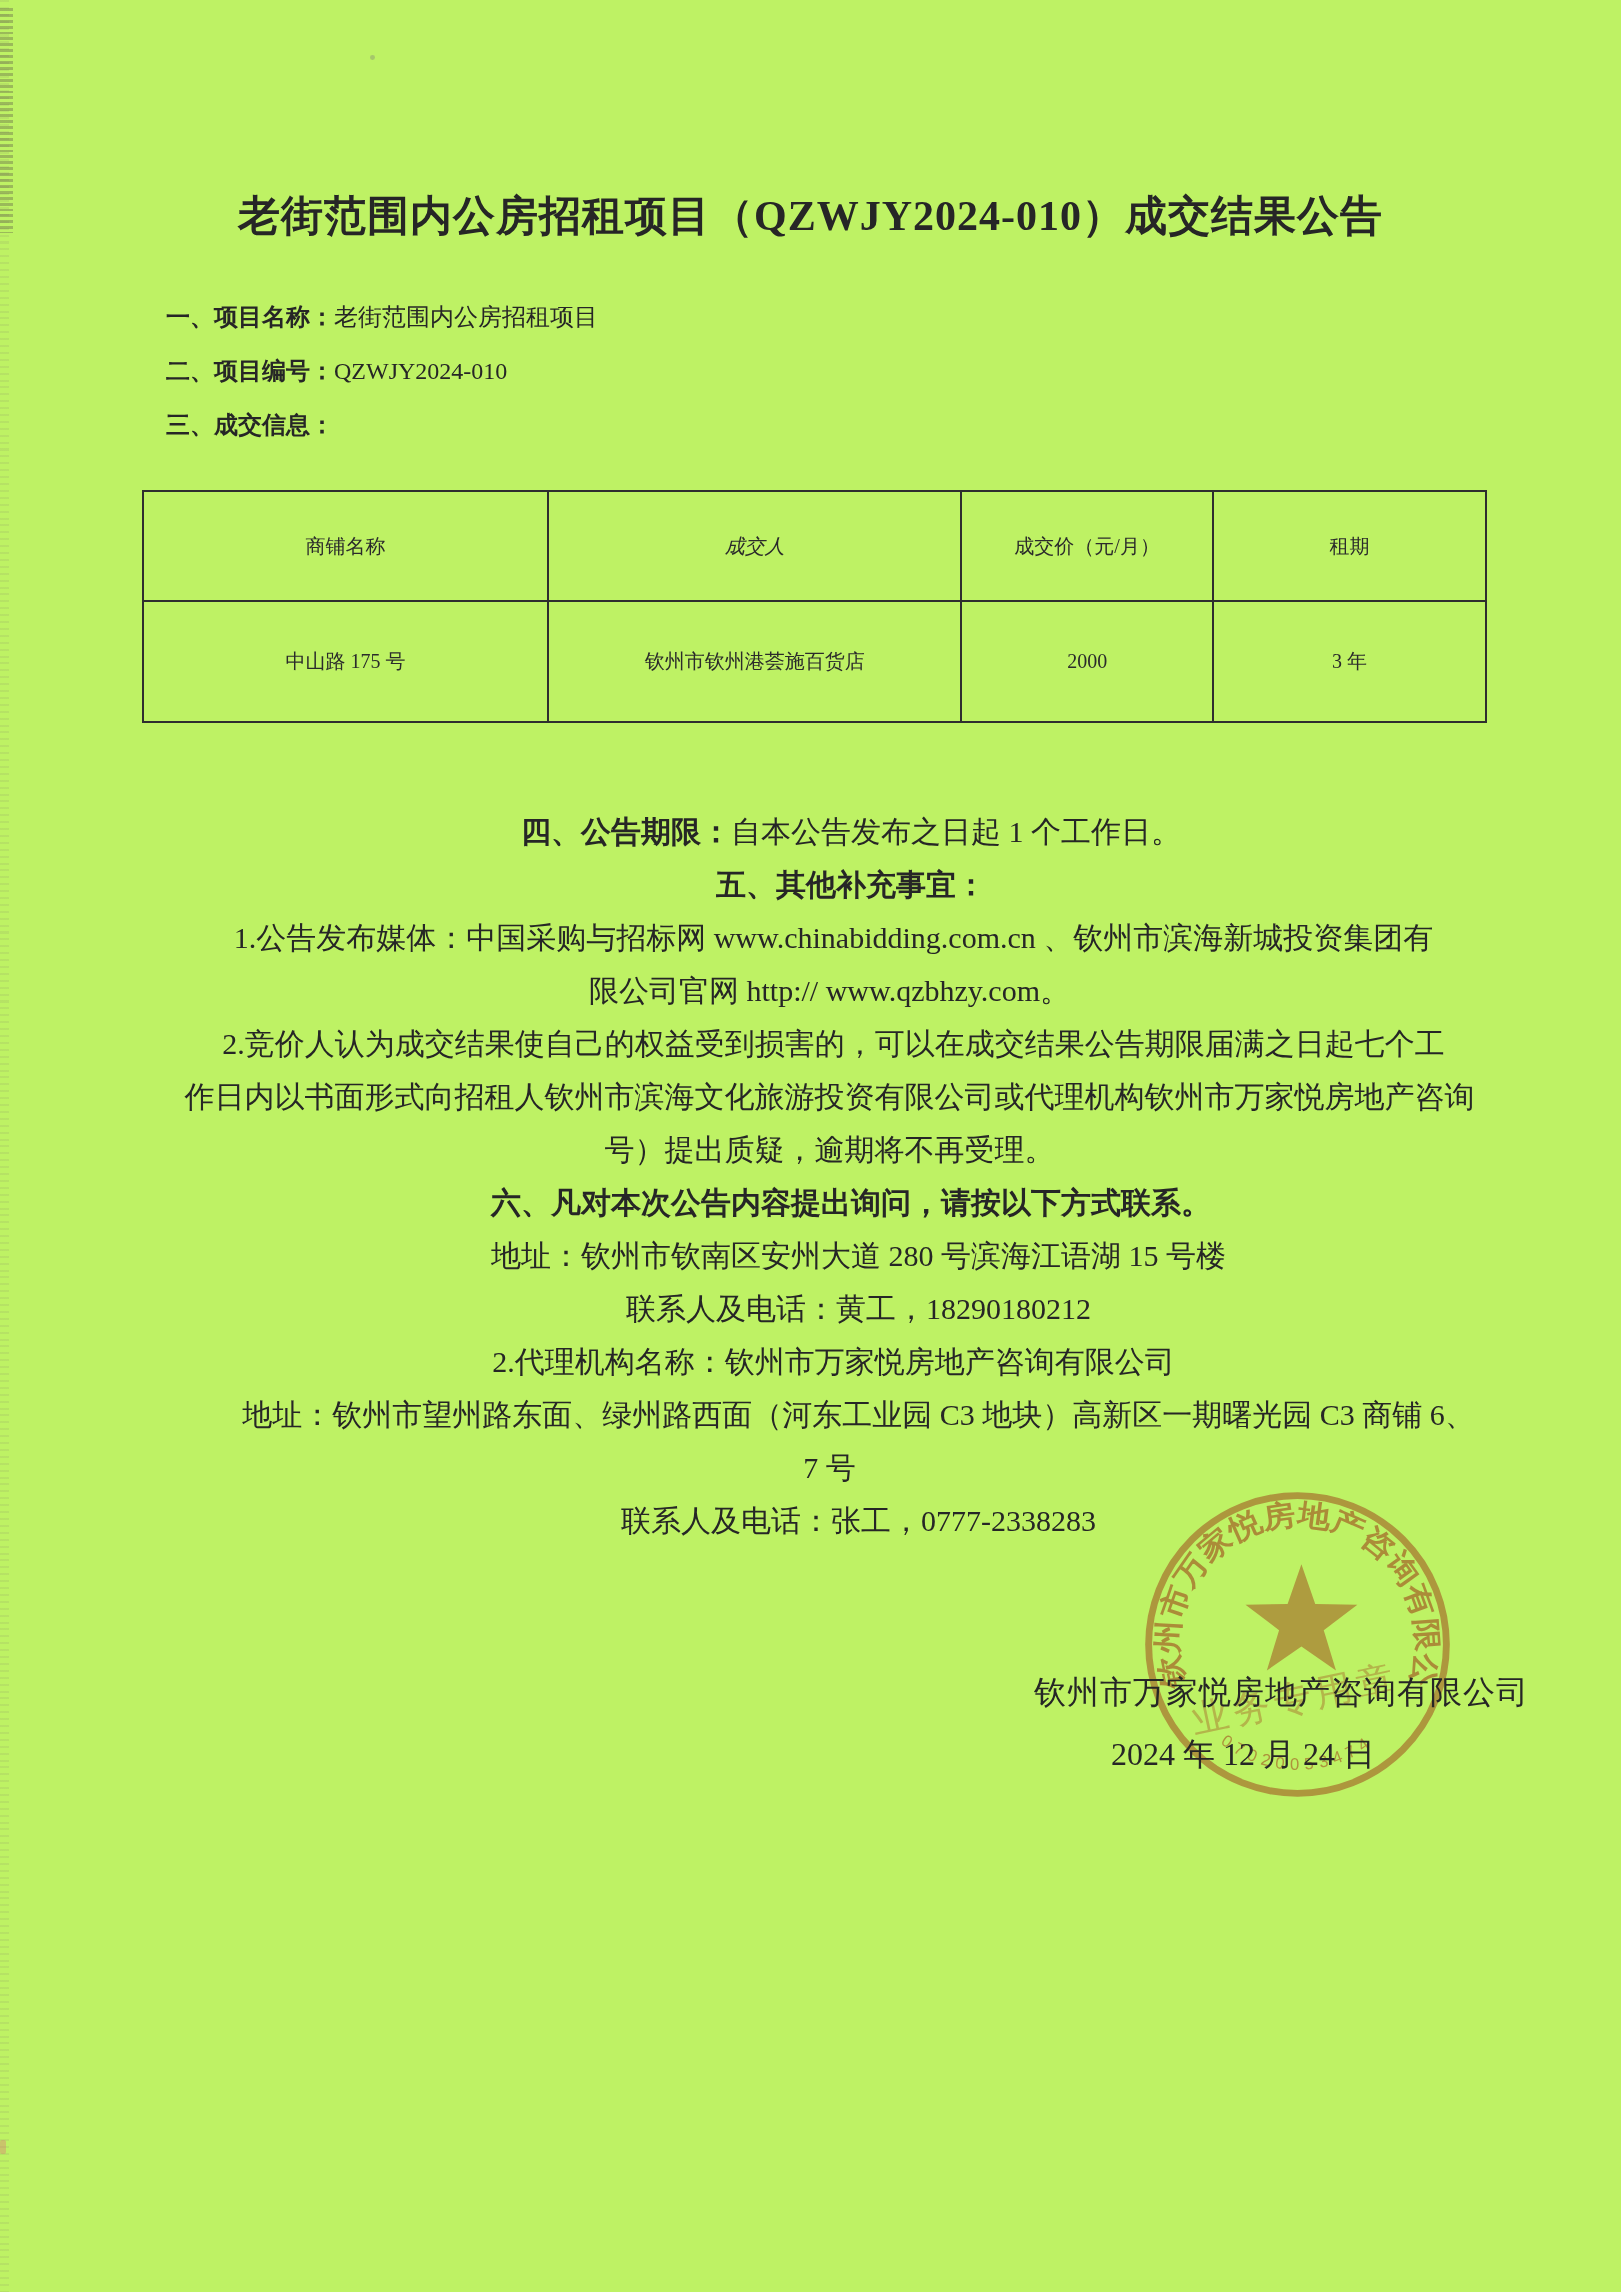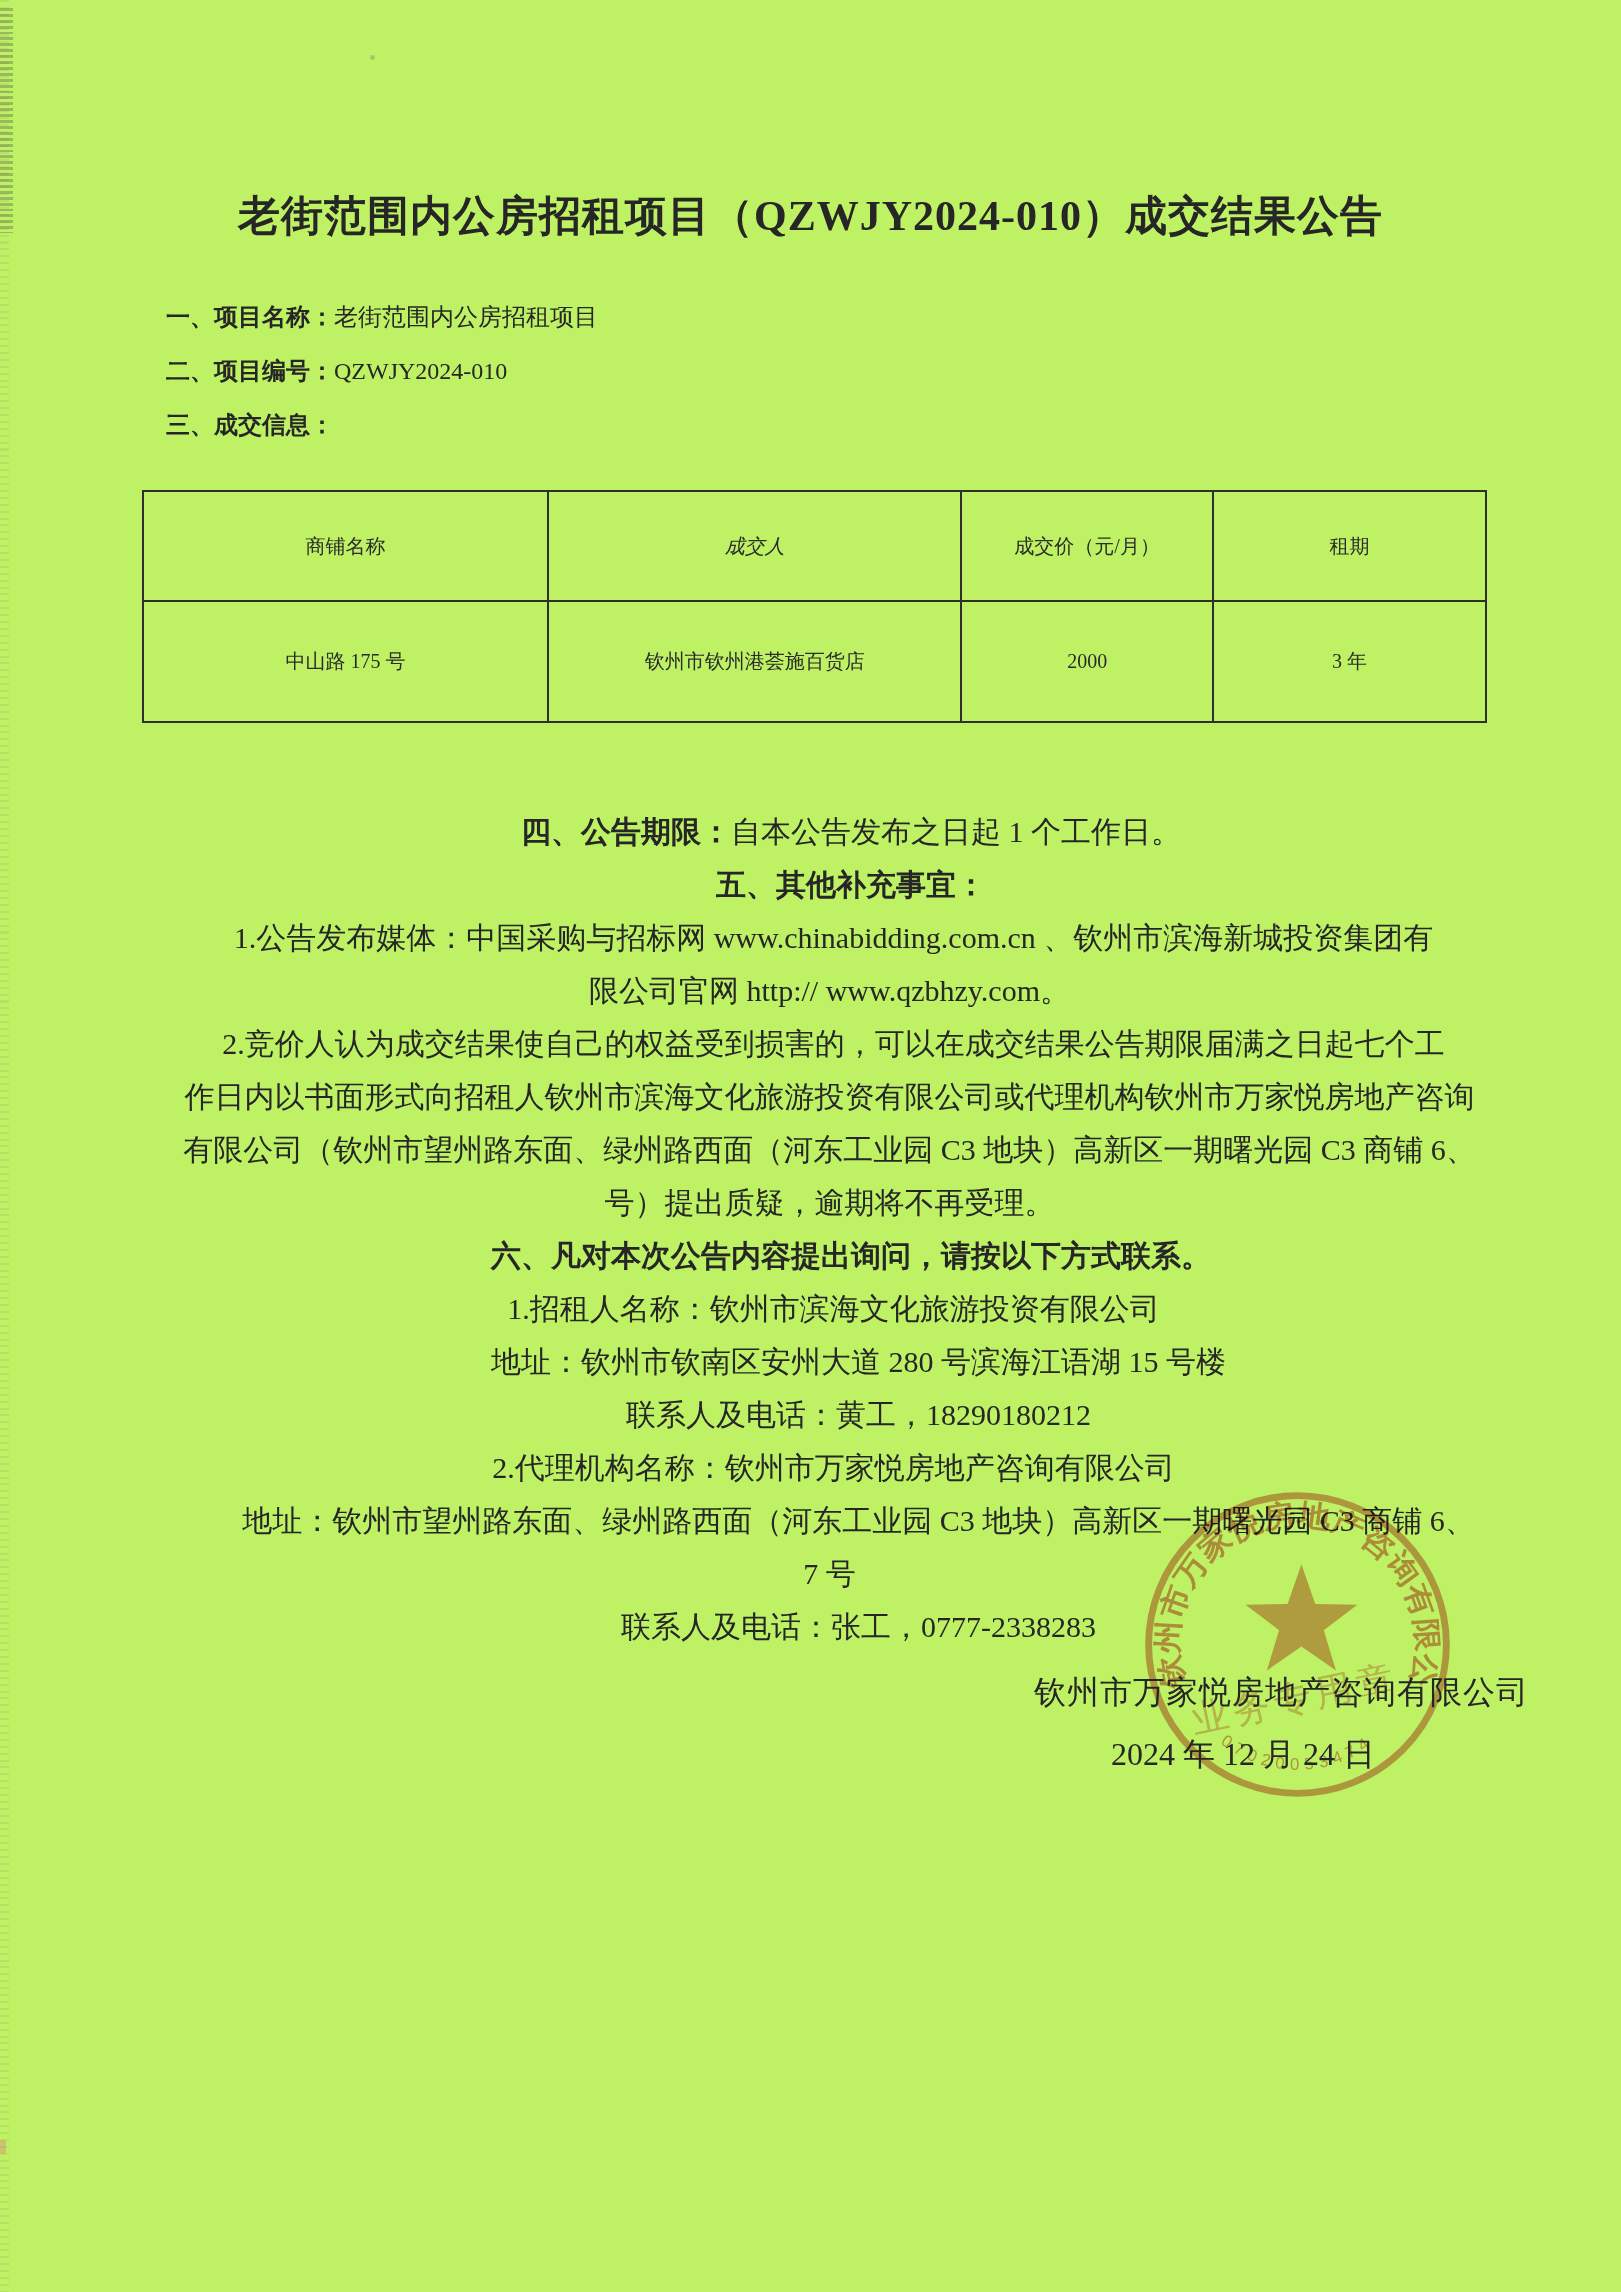--- a/index.html
+++ b/index.html
@@ -148,9 +148,6 @@
       <span class="val">作日内以书面形式向招租人钦州市滨海文化旅游投资有限公司或代理机构钦州市万家悦房地产咨询</span>
     </div>
     <div class="bline ind-none">
-      <span class="val">有限公司（钦州市望州路东面、绿州路西面（河东工业园 C3 地块）高新区一期曙光园 C3 商铺 6、</span>
-    </div>
-    <div class="bline ind-none">
       <span class="val">号）提出质疑，逾期将不再受理。</span>
     </div>
     <div class="bline ind-heading">

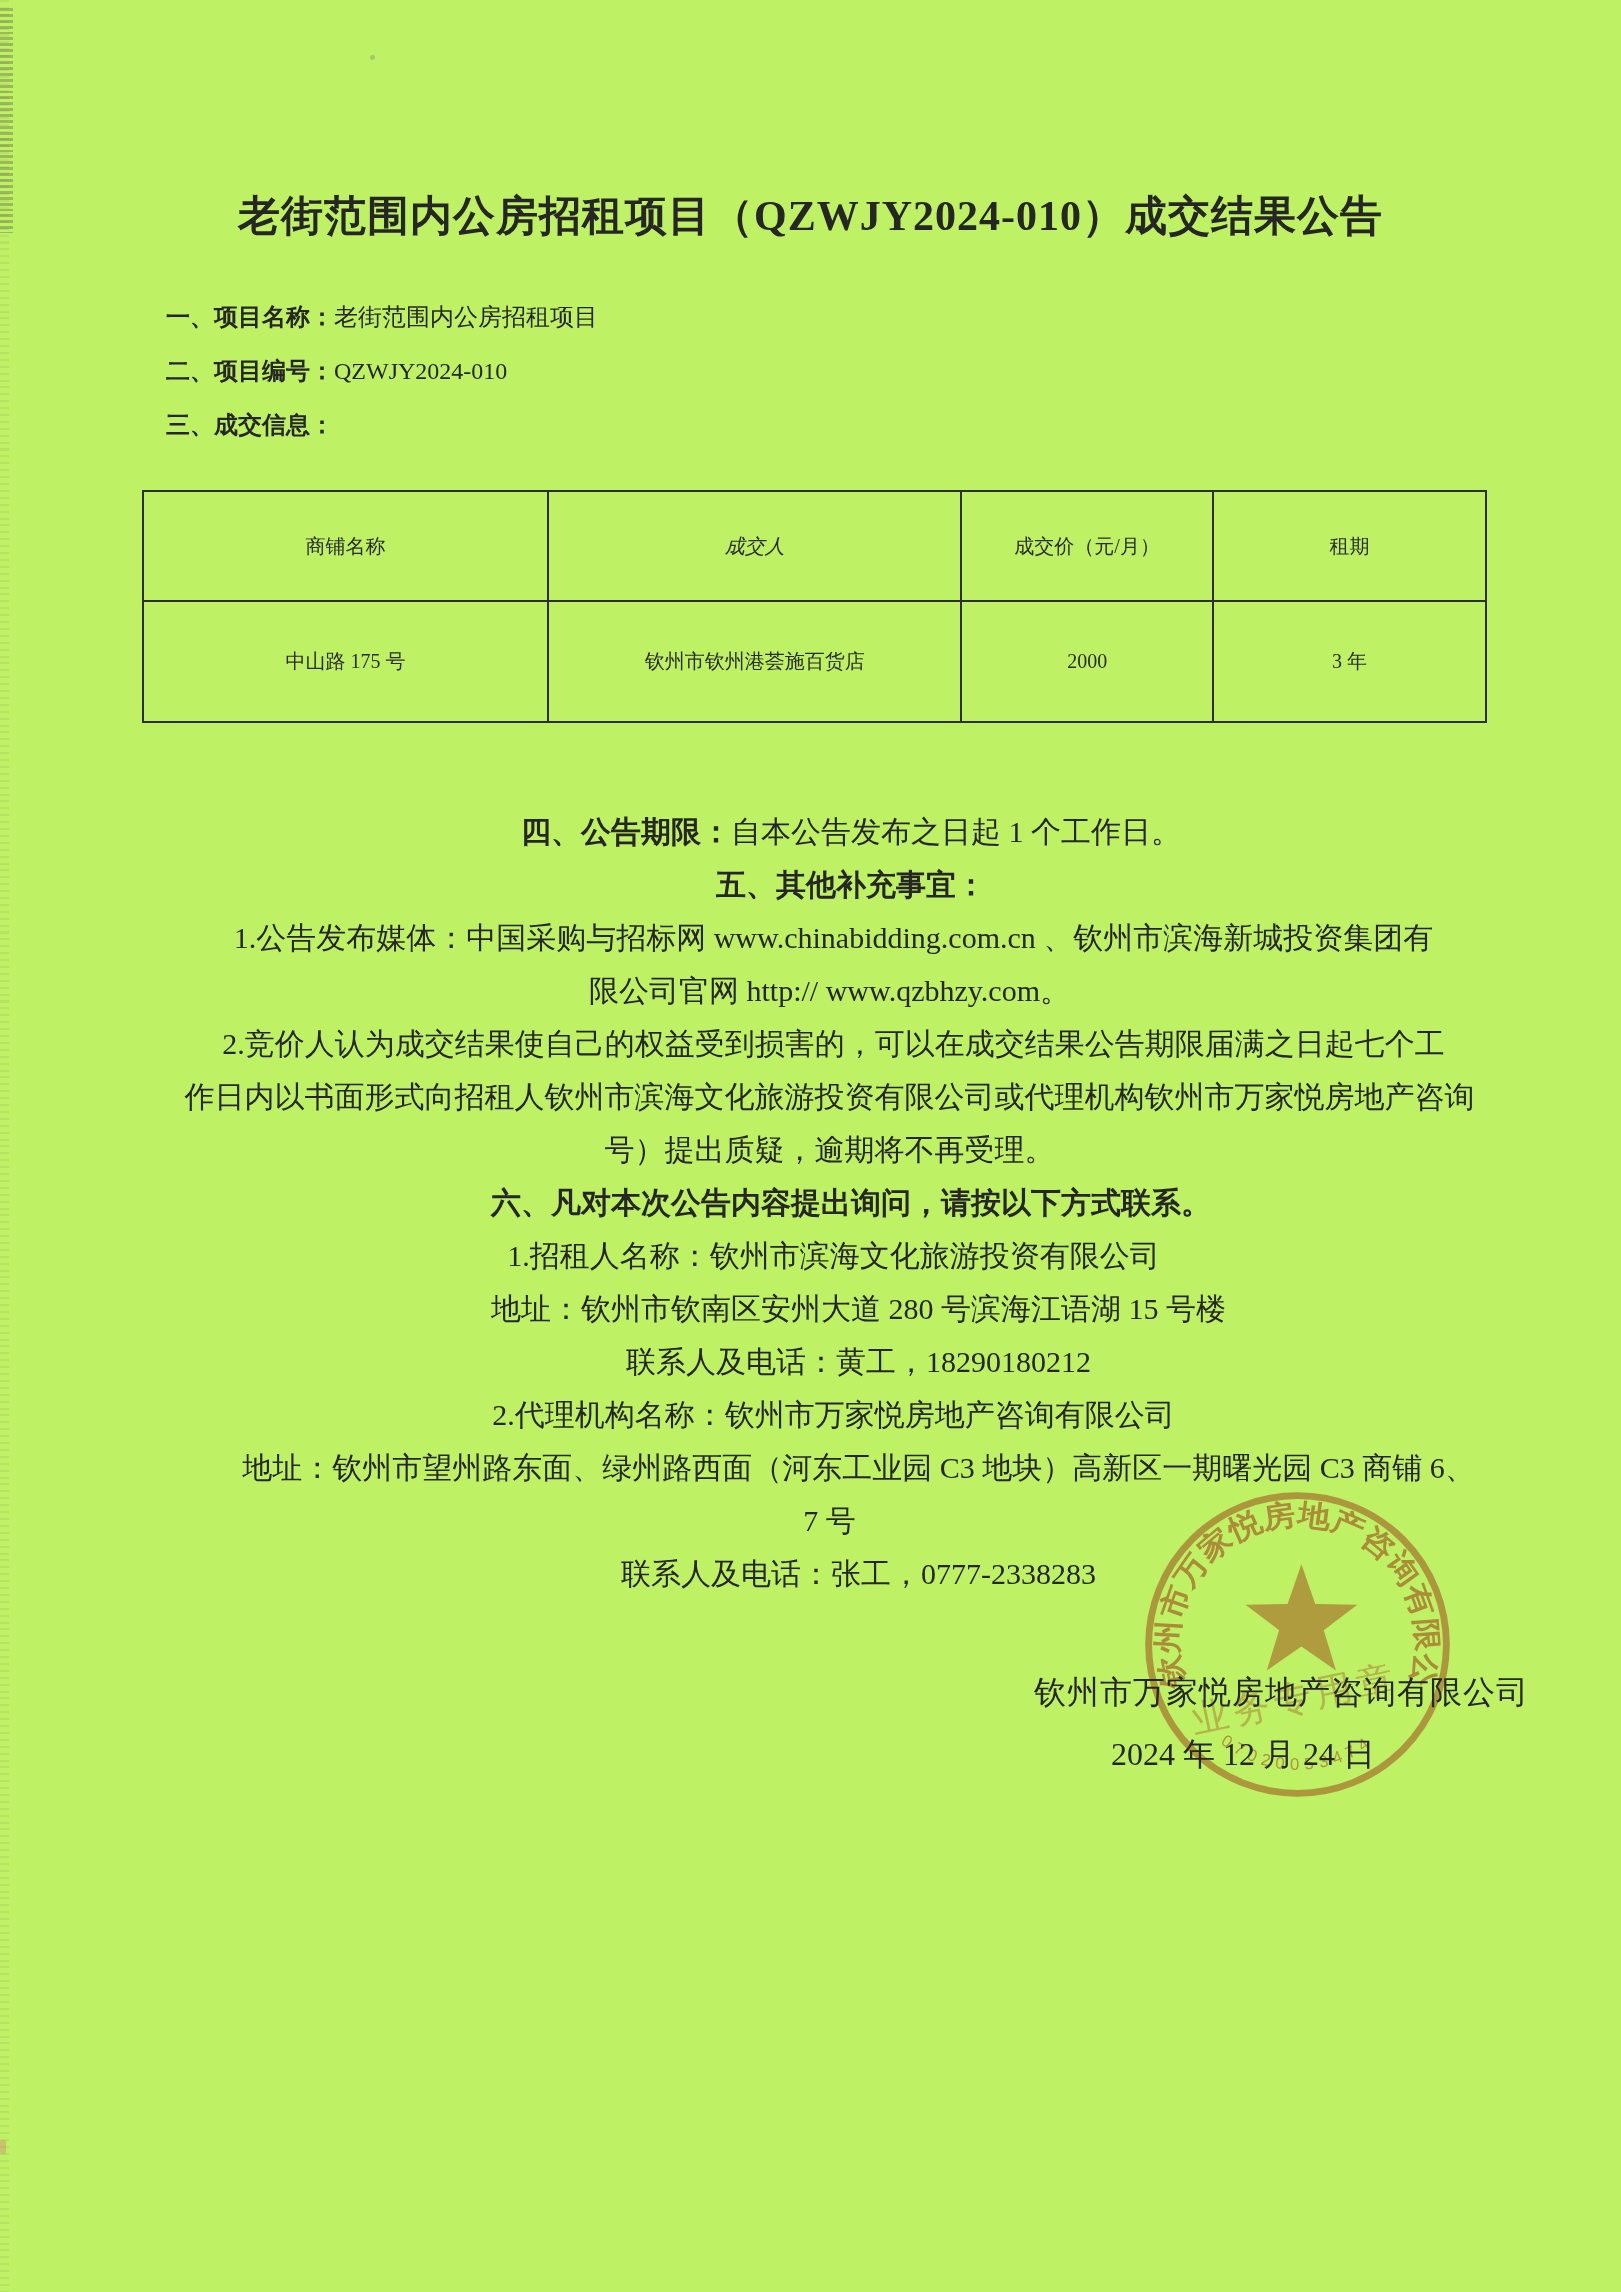--- a/index.html
+++ b/index.html
@@ -153,9 +153,6 @@
     <div class="bline ind-heading">
       <span class="lbl">六、凡对本次公告内容提出询问，请按以下方式联系。</span>
     </div>
-    <div class="bline ind-num">
-      <span class="val">1.招租人名称：钦州市滨海文化旅游投资有限公司</span>
-    </div>
     <div class="bline ind-sub">
       <span class="val">地址：钦州市钦南区安州大道 280 号滨海江语湖 15 号楼</span>
     </div>

